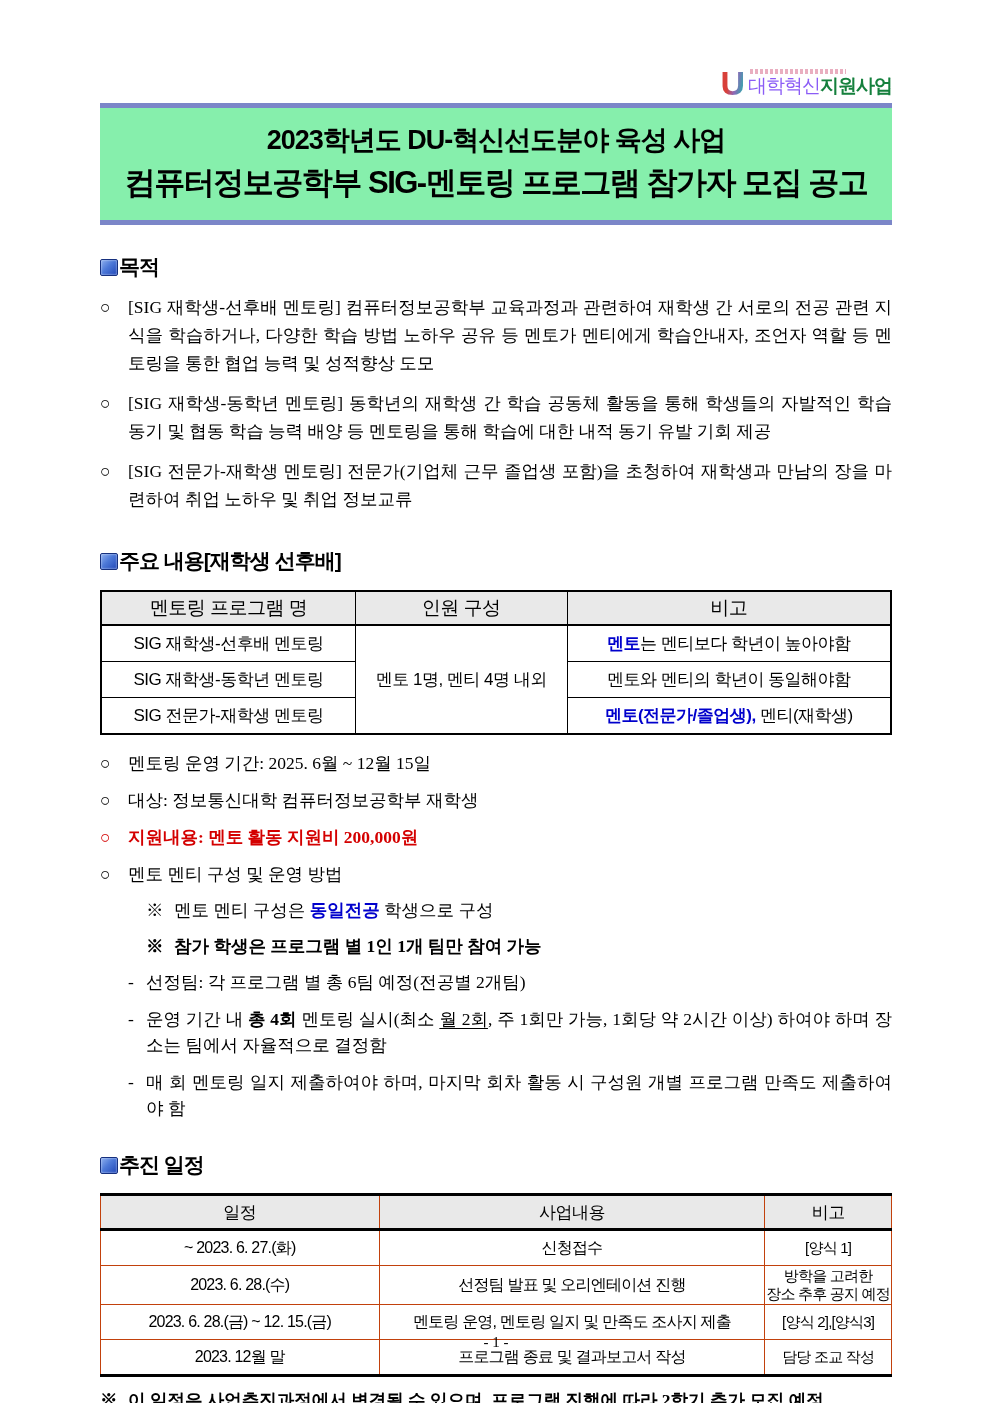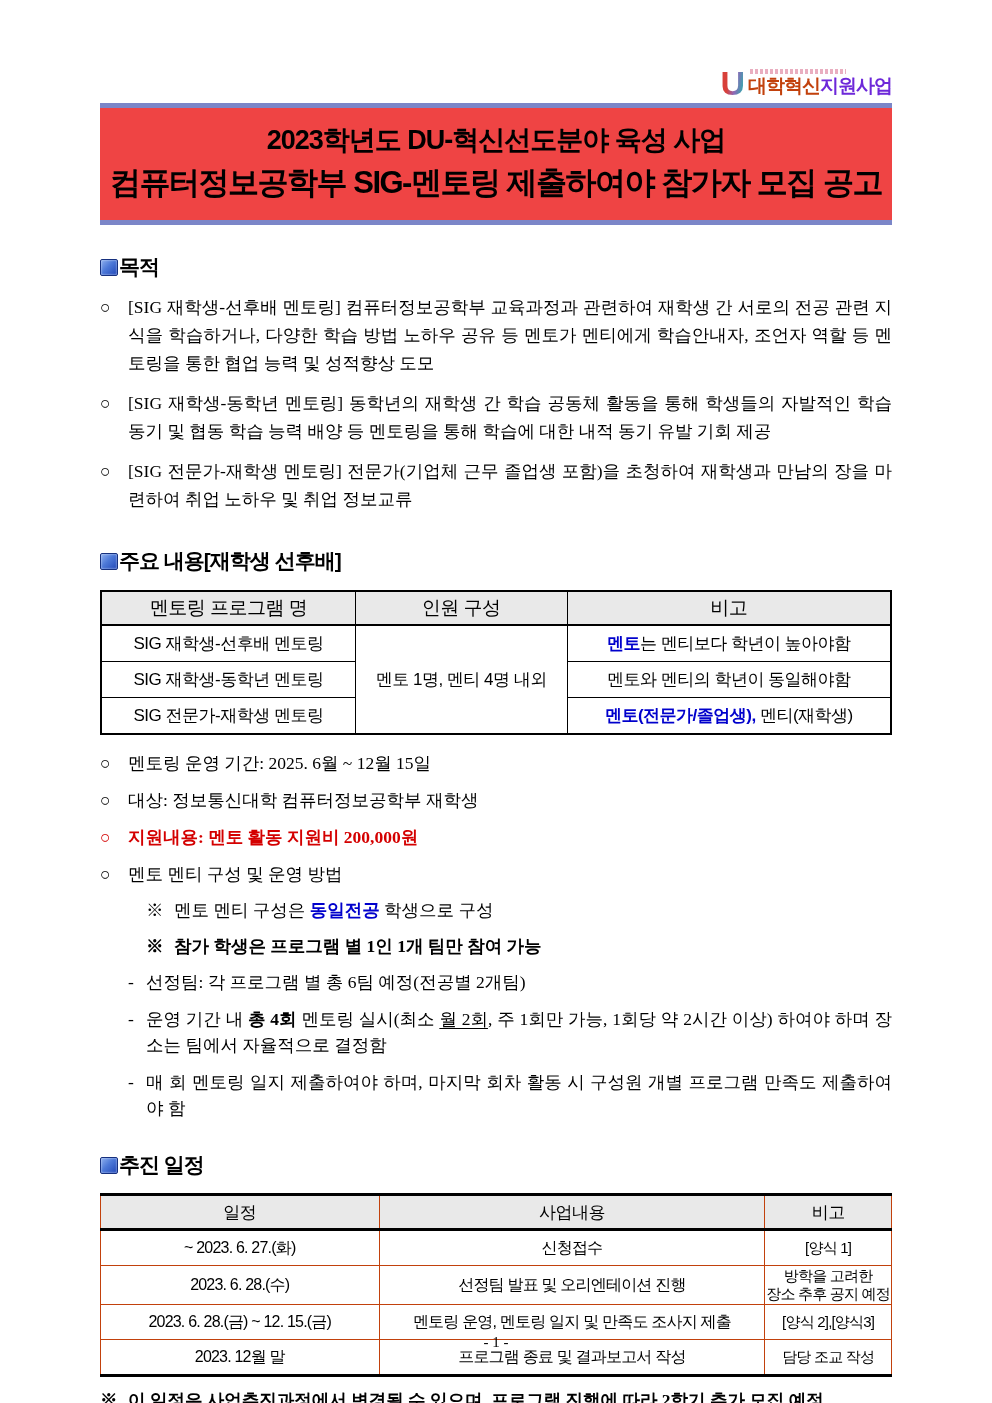--- a/index.html
+++ b/index.html
@@ -24,7 +24,7 @@
     background:repeating-linear-gradient(90deg,#e49ab0 0 3px,rgba(0,0,0,0) 3px 5px);
   }
   .logo-brand{font-family:"Liberation Sans","DejaVu Sans",sans-serif;font-size:19px;line-height:20px;letter-spacing:-1px;white-space:nowrap;}
-  .logo-brand .strong{color:#c2410c;font-weight:700;}
+  .logo-brand .strong{color:#8b5cf6;font-weight:400;}
   .logo-brand .light{color:#6d28d9;font-weight:600;}
 
   

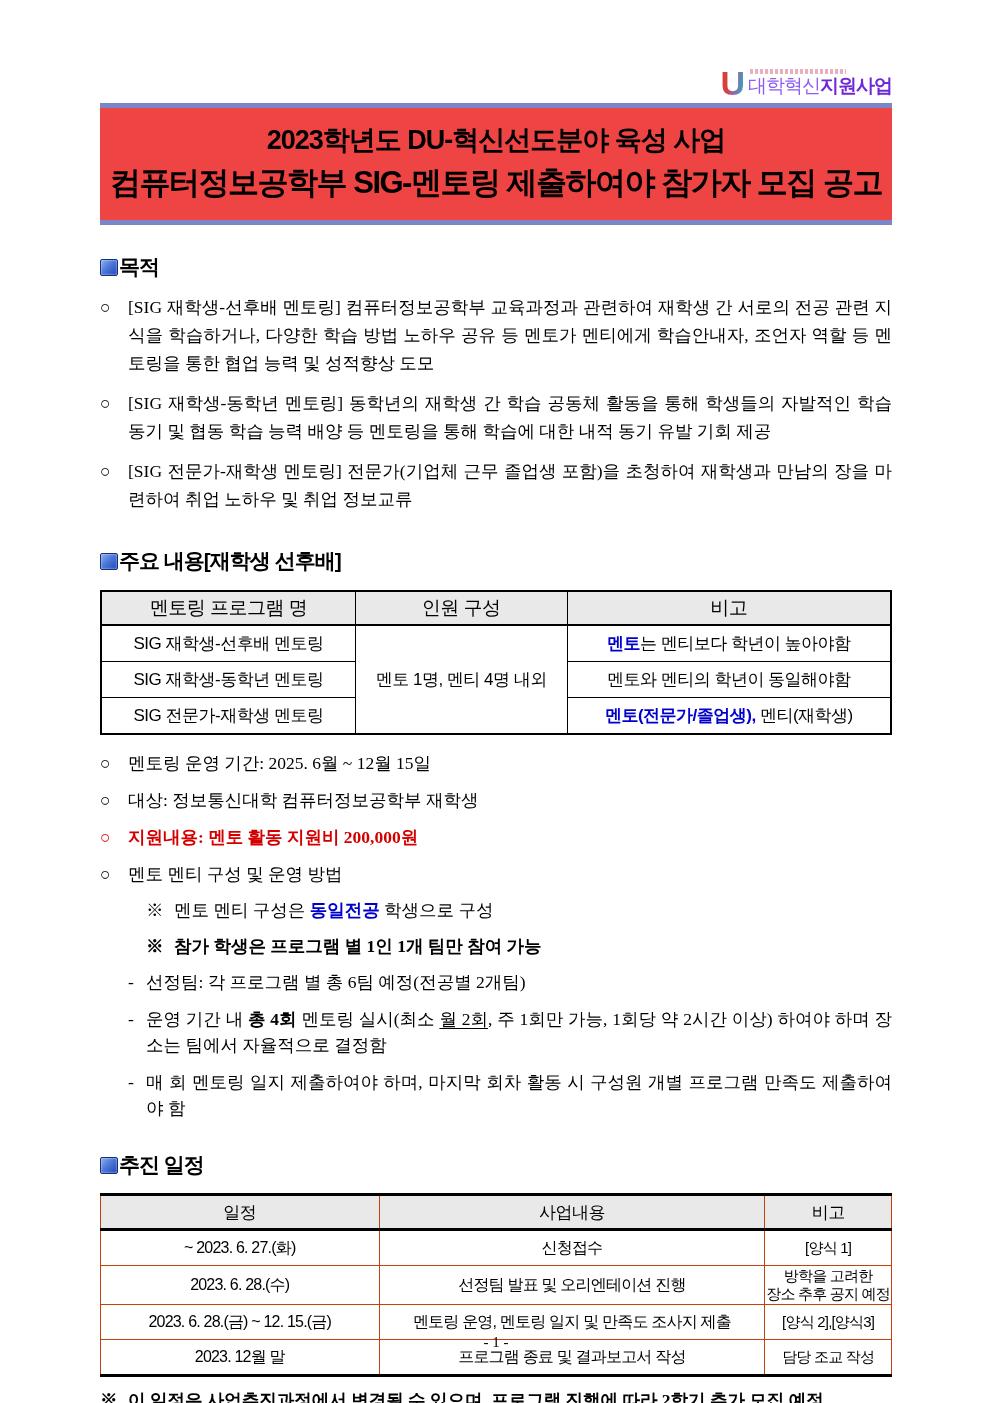--- a/index.html
+++ b/index.html
@@ -25,7 +25,7 @@
   }
   .logo-brand{font-family:"Liberation Sans","DejaVu Sans",sans-serif;font-size:19px;line-height:20px;letter-spacing:-1px;white-space:nowrap;}
   .logo-brand .strong{color:#8b5cf6;font-weight:400;}
-  .logo-brand .light{color:#6d28d9;font-weight:600;}
+  .logo-brand .light{color:#15803d;font-weight:600;}
 
   
   .title-box{

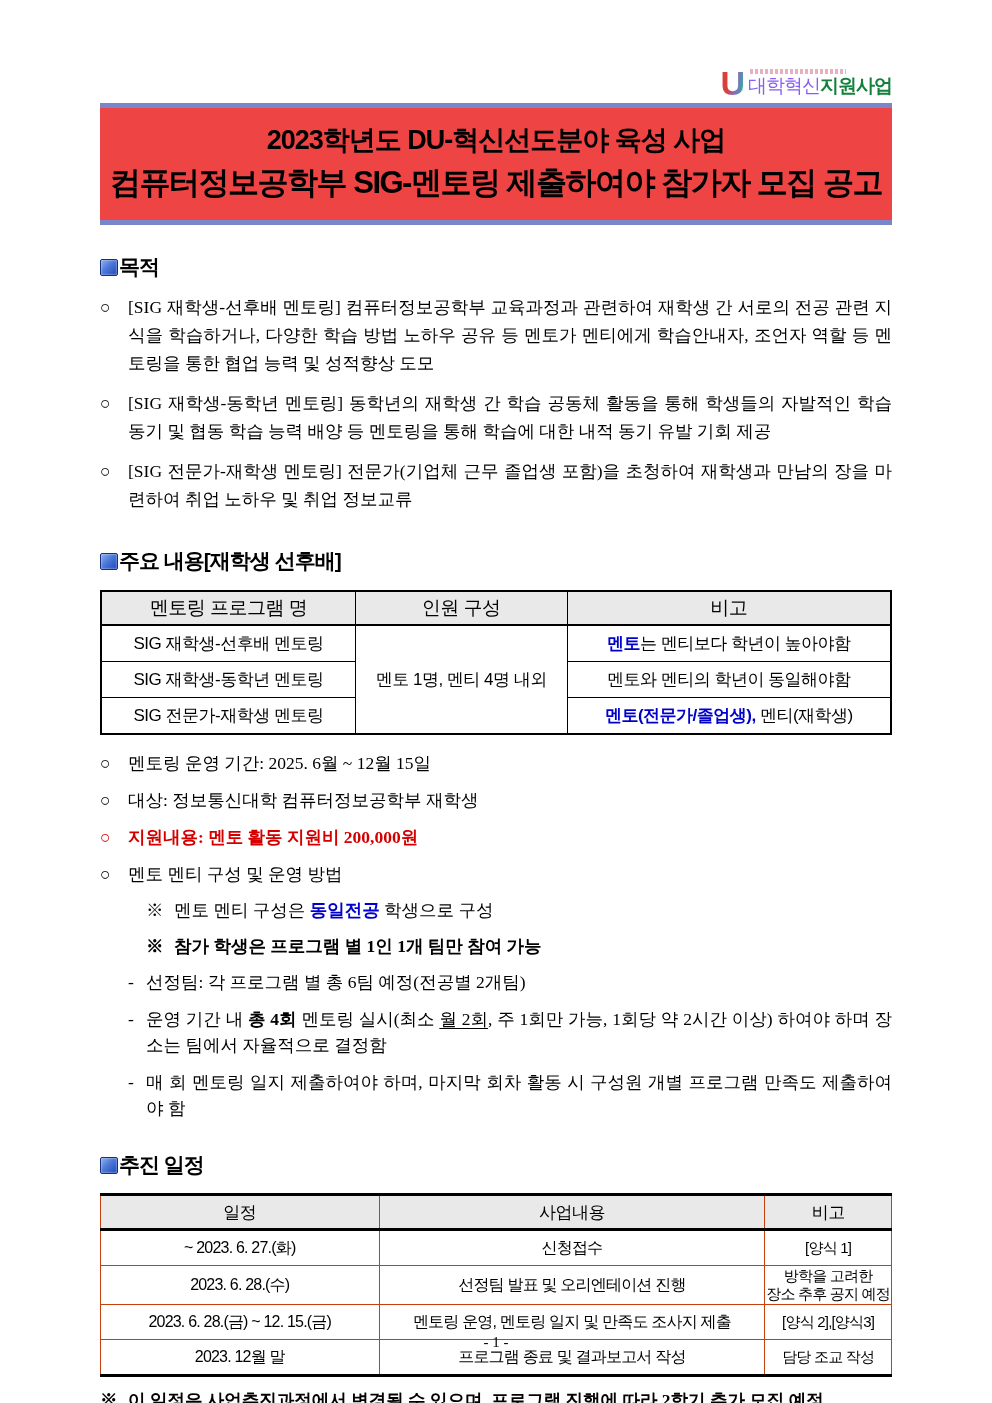--- a/index.html
+++ b/index.html
@@ -29,7 +29,7 @@
 
   
   .title-box{
-    margin-top:5px;background:#ef4444;text-align:center;
+    margin-top:5px;background:#86efac;text-align:center;
     border-top:5px solid #7b86c8;border-bottom:5px solid #7b86c8;
     padding:12px 6px 14px;
   }

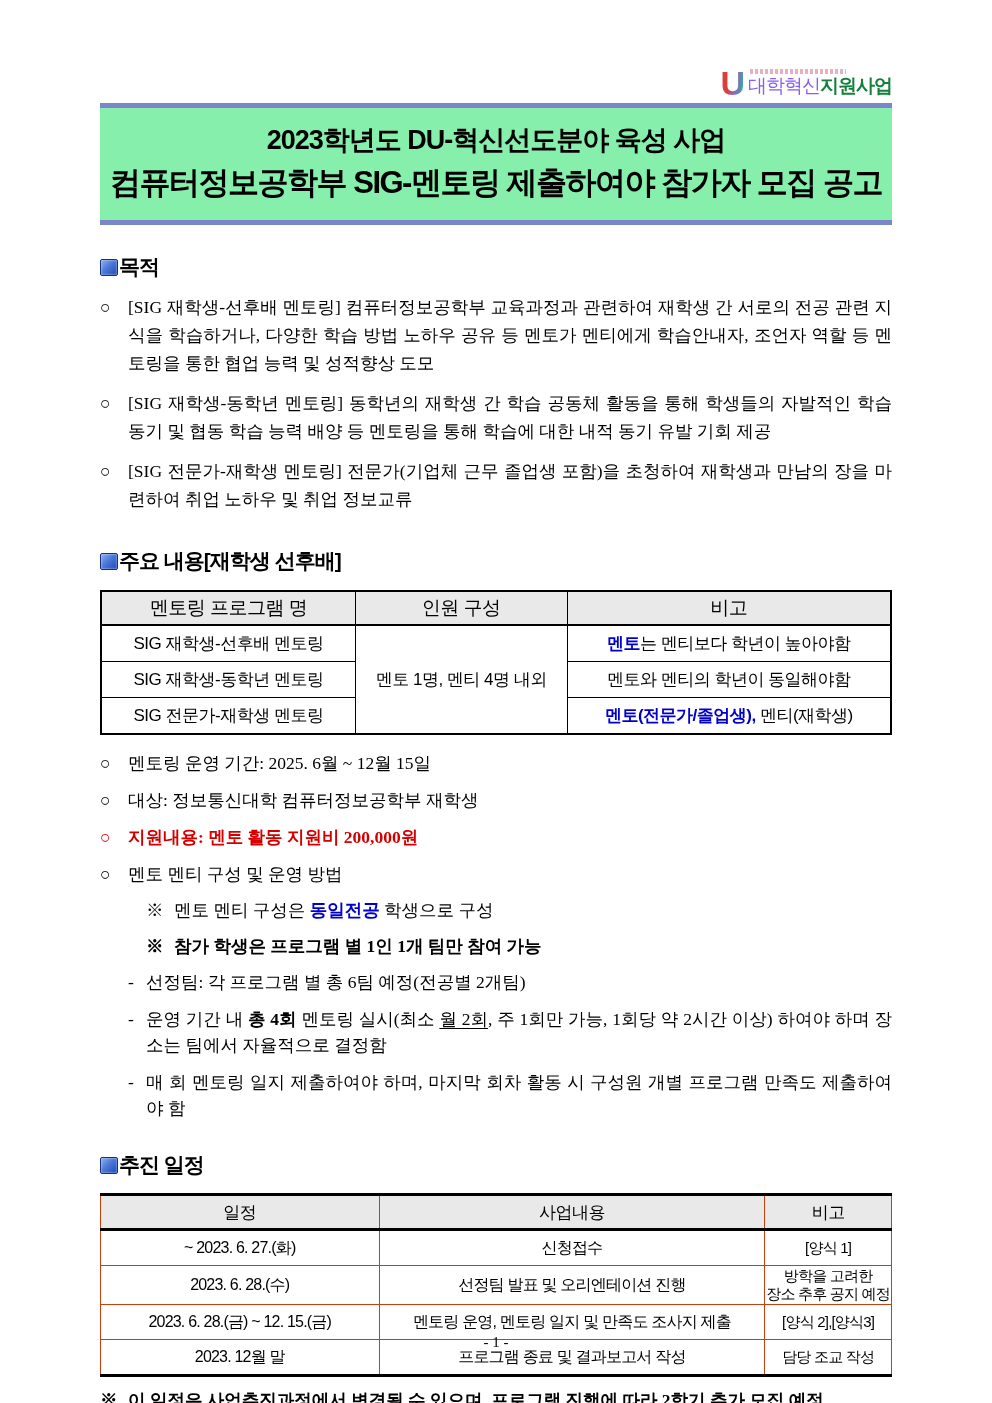--- a/index.html
+++ b/index.html
@@ -108,7 +108,7 @@
 
   <div class="title-box">
     <div class="title-1">2023학년도 DU-혁신선도분야 육성 사업</div>
-    <div class="title-2">컴퓨터정보공학부 SIG-멘토링 제출하여야 참가자 모집 공고</div>
+    <div class="title-2">컴퓨터정보공학부 SIG-멘토링 프로그램 참가자 모집 공고</div>
   </div>
 
   <div class="section-head sh-purpose">

